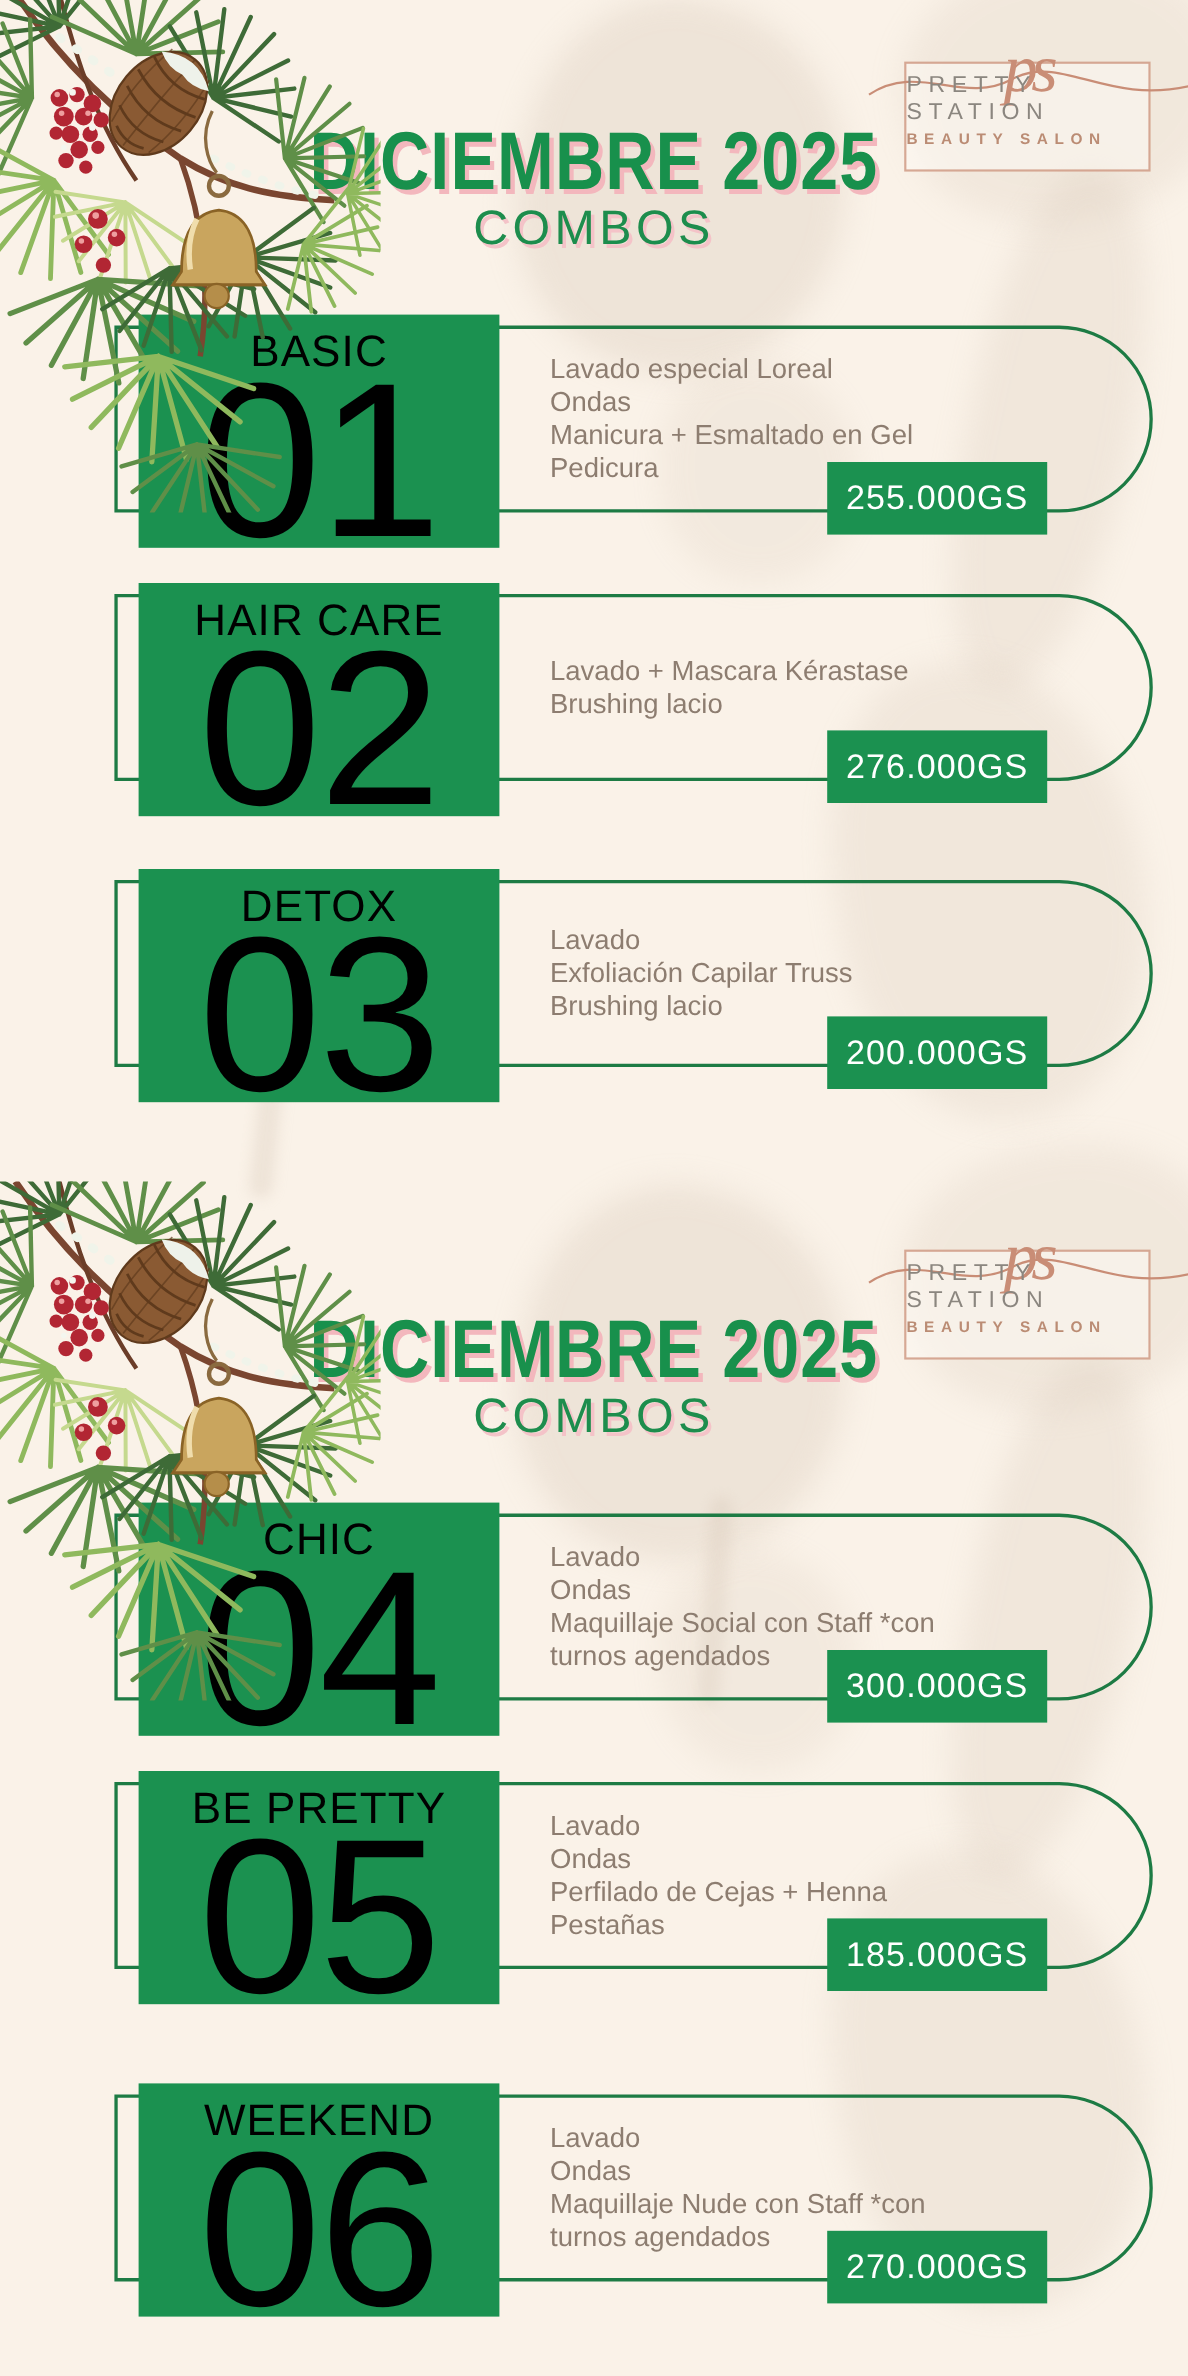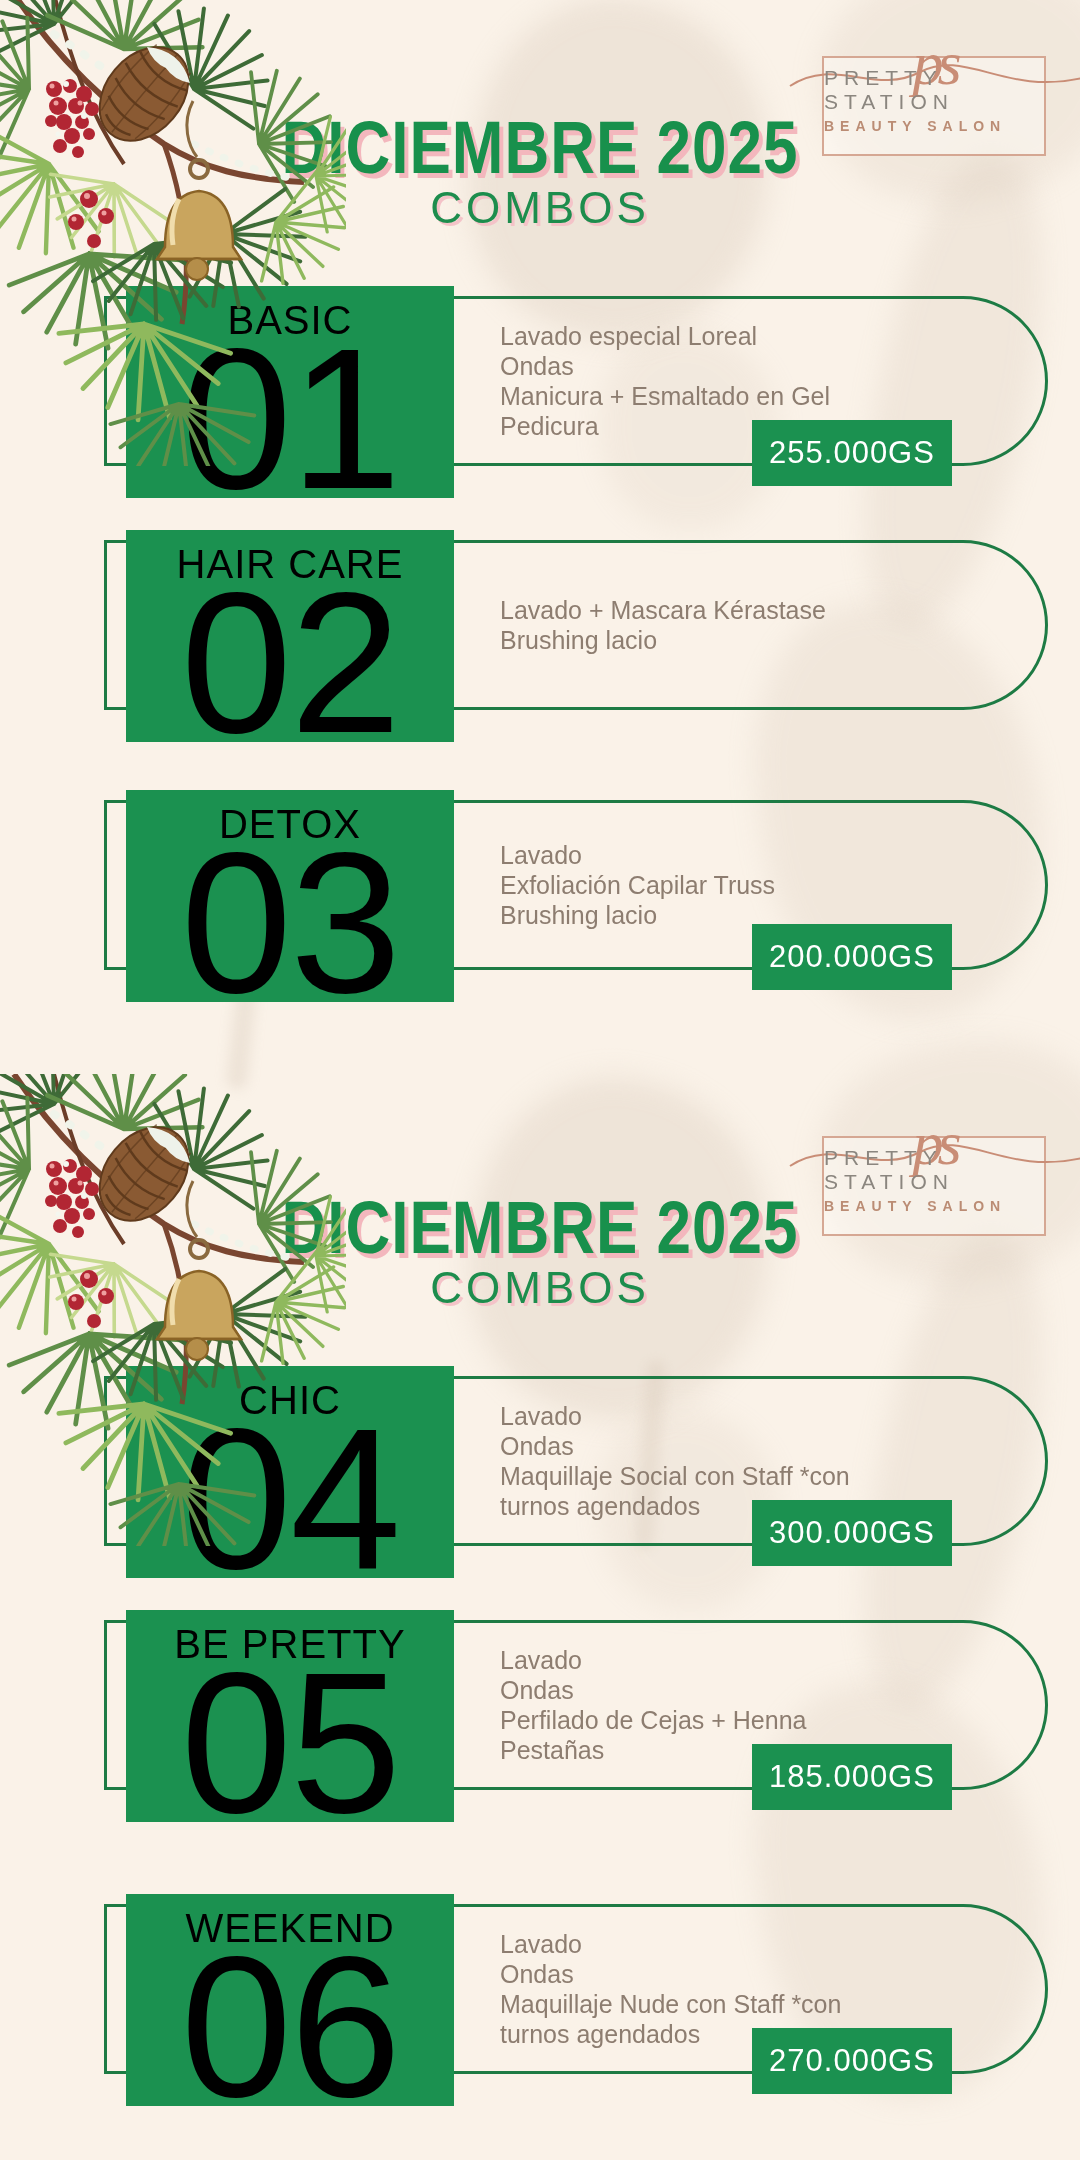--- a/index.html
+++ b/index.html
@@ -209,6 +209,7 @@
         <div>Lavado + Mascara Kérastase</div>
         <div>Brushing lacio</div>
       </div>
+      <div class="price">276.000GS</div>
     </div>
 
     <div class="card" style="top:800px">

